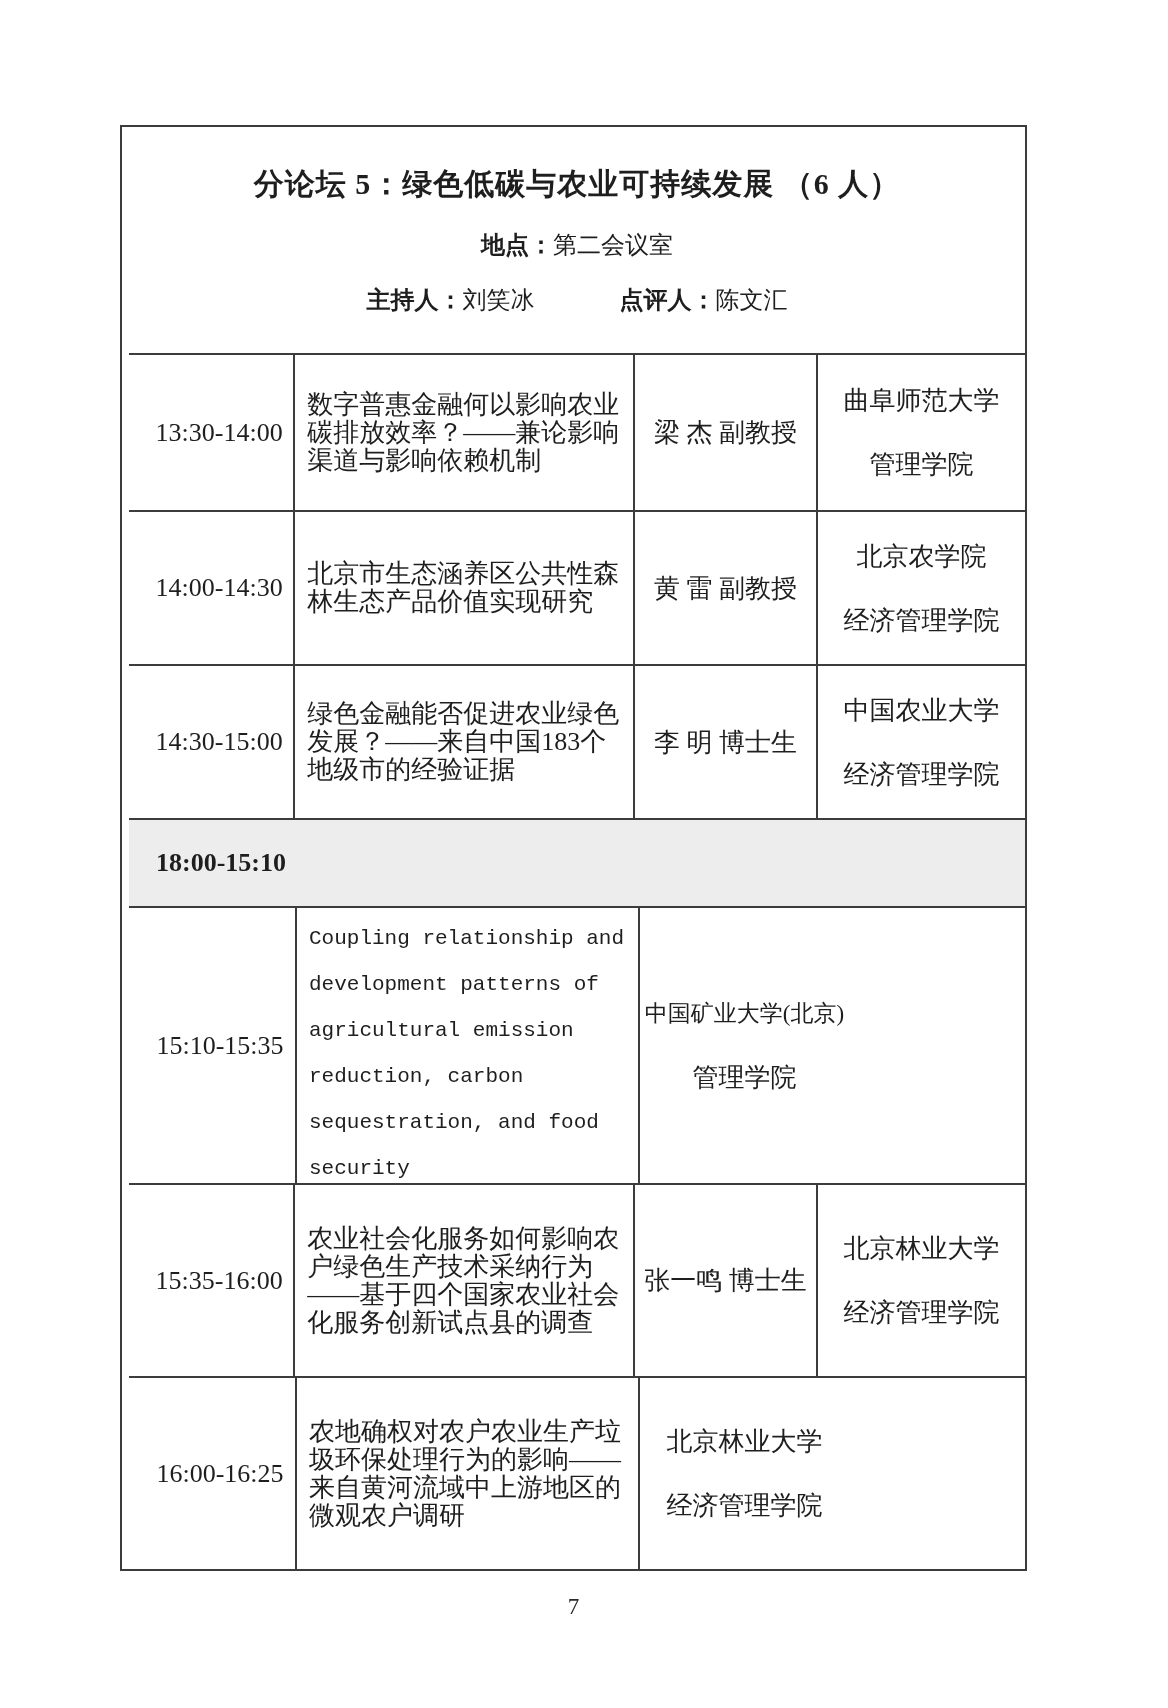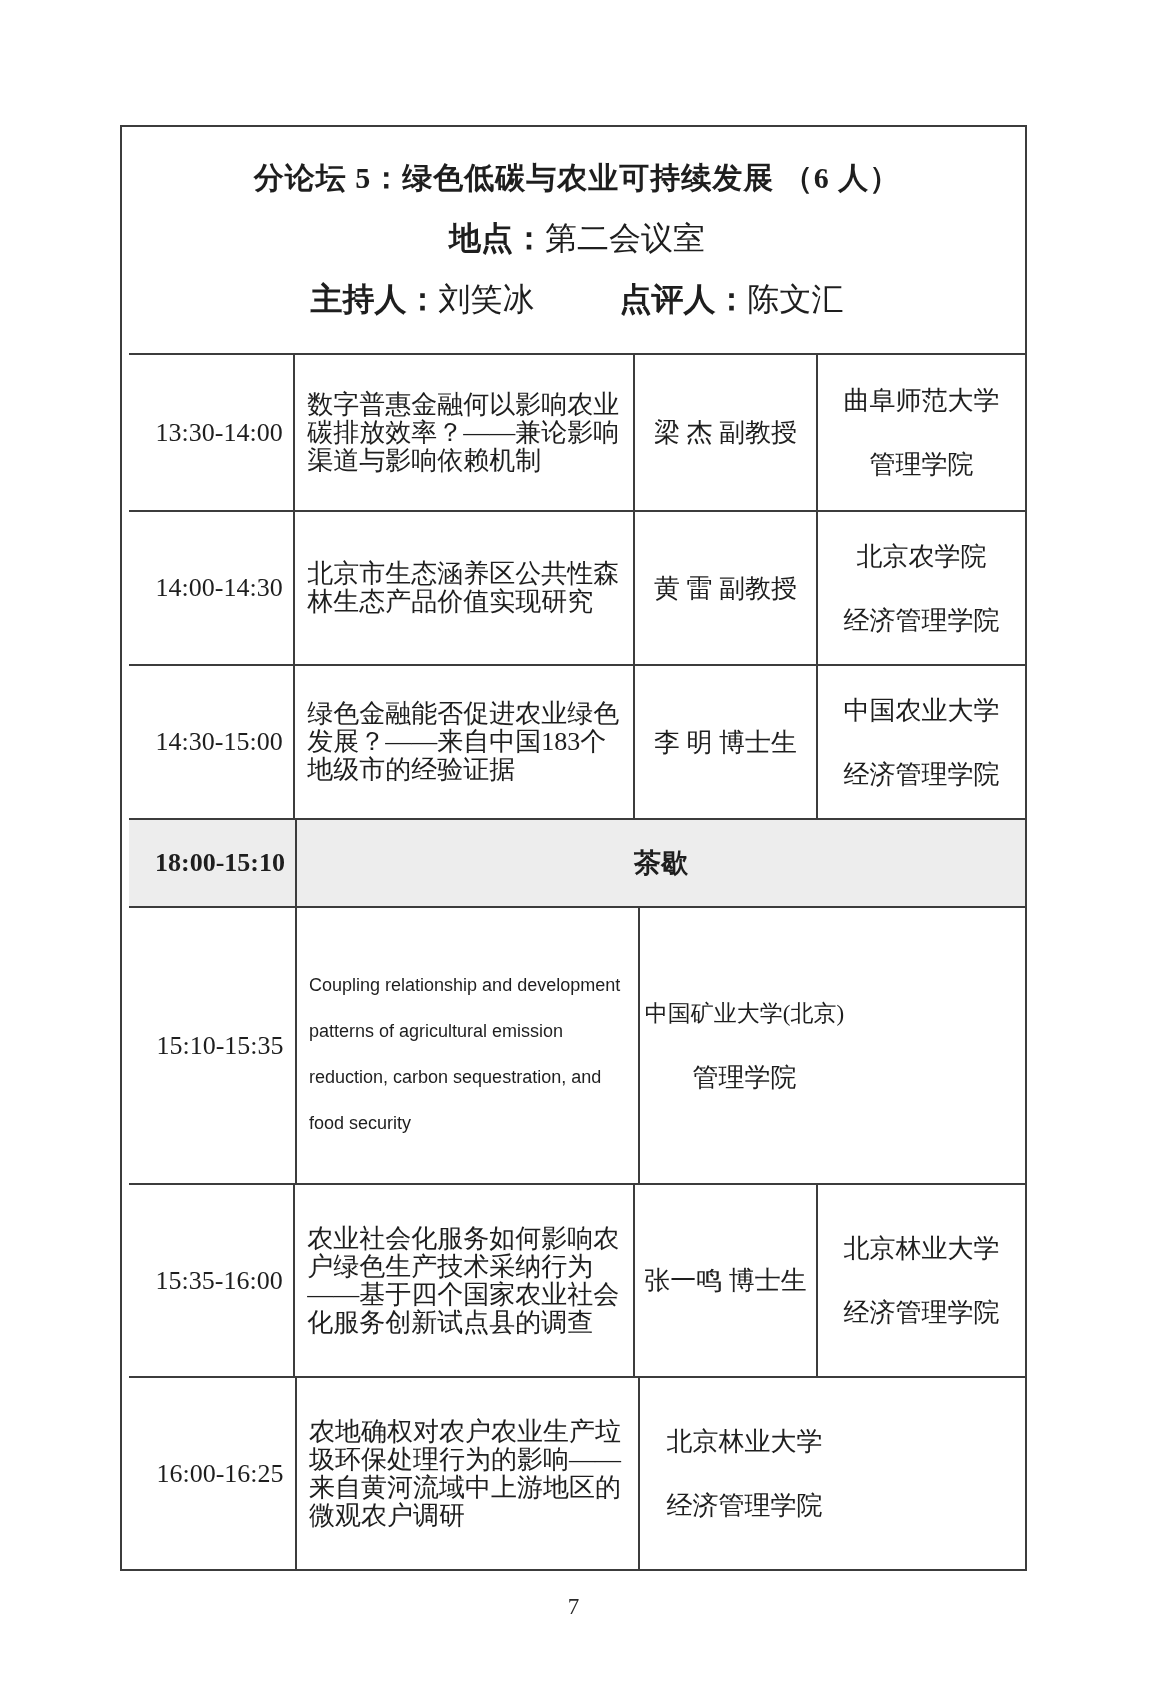--- a/index.html
+++ b/index.html
@@ -47,7 +47,7 @@
     padding: 14px 0;
   }
   .forum-title { font-size: 30px; font-weight: bold; letter-spacing: 1px; }
-  .sub-line { font-size: 32px; }
+  .sub-line { font-size: 24px; }
   .sub-line .lbl { font-weight: bold; }
   .host-gap { margin-left: 85px; }
 

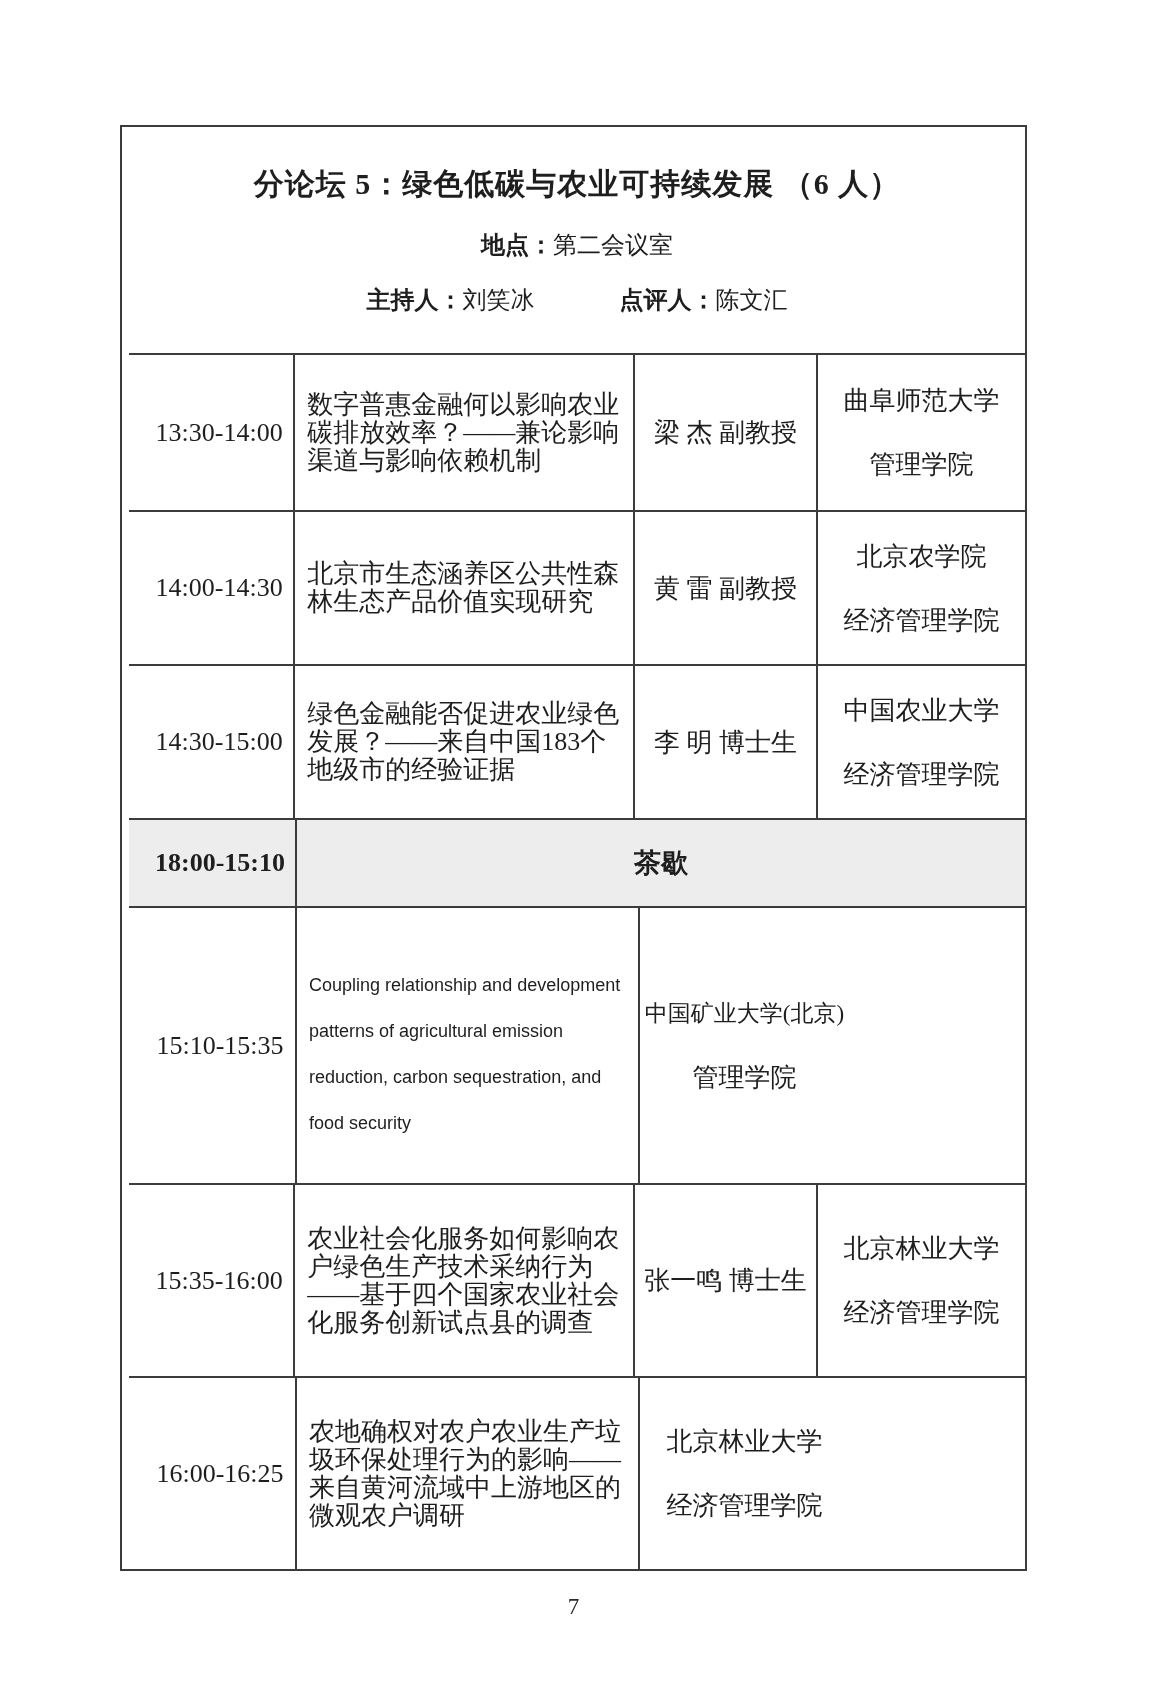--- a/index.html
+++ b/index.html
@@ -163,9 +163,6 @@
       <div class="cell col-time">
         <div class="time-text break-time">18:00-15:10</div>
       </div>
-      <div class="cell break-cell">
-        <div class="break-text">茶歇</div>
-      </div>
     </div>
 
     <div class="row r4">

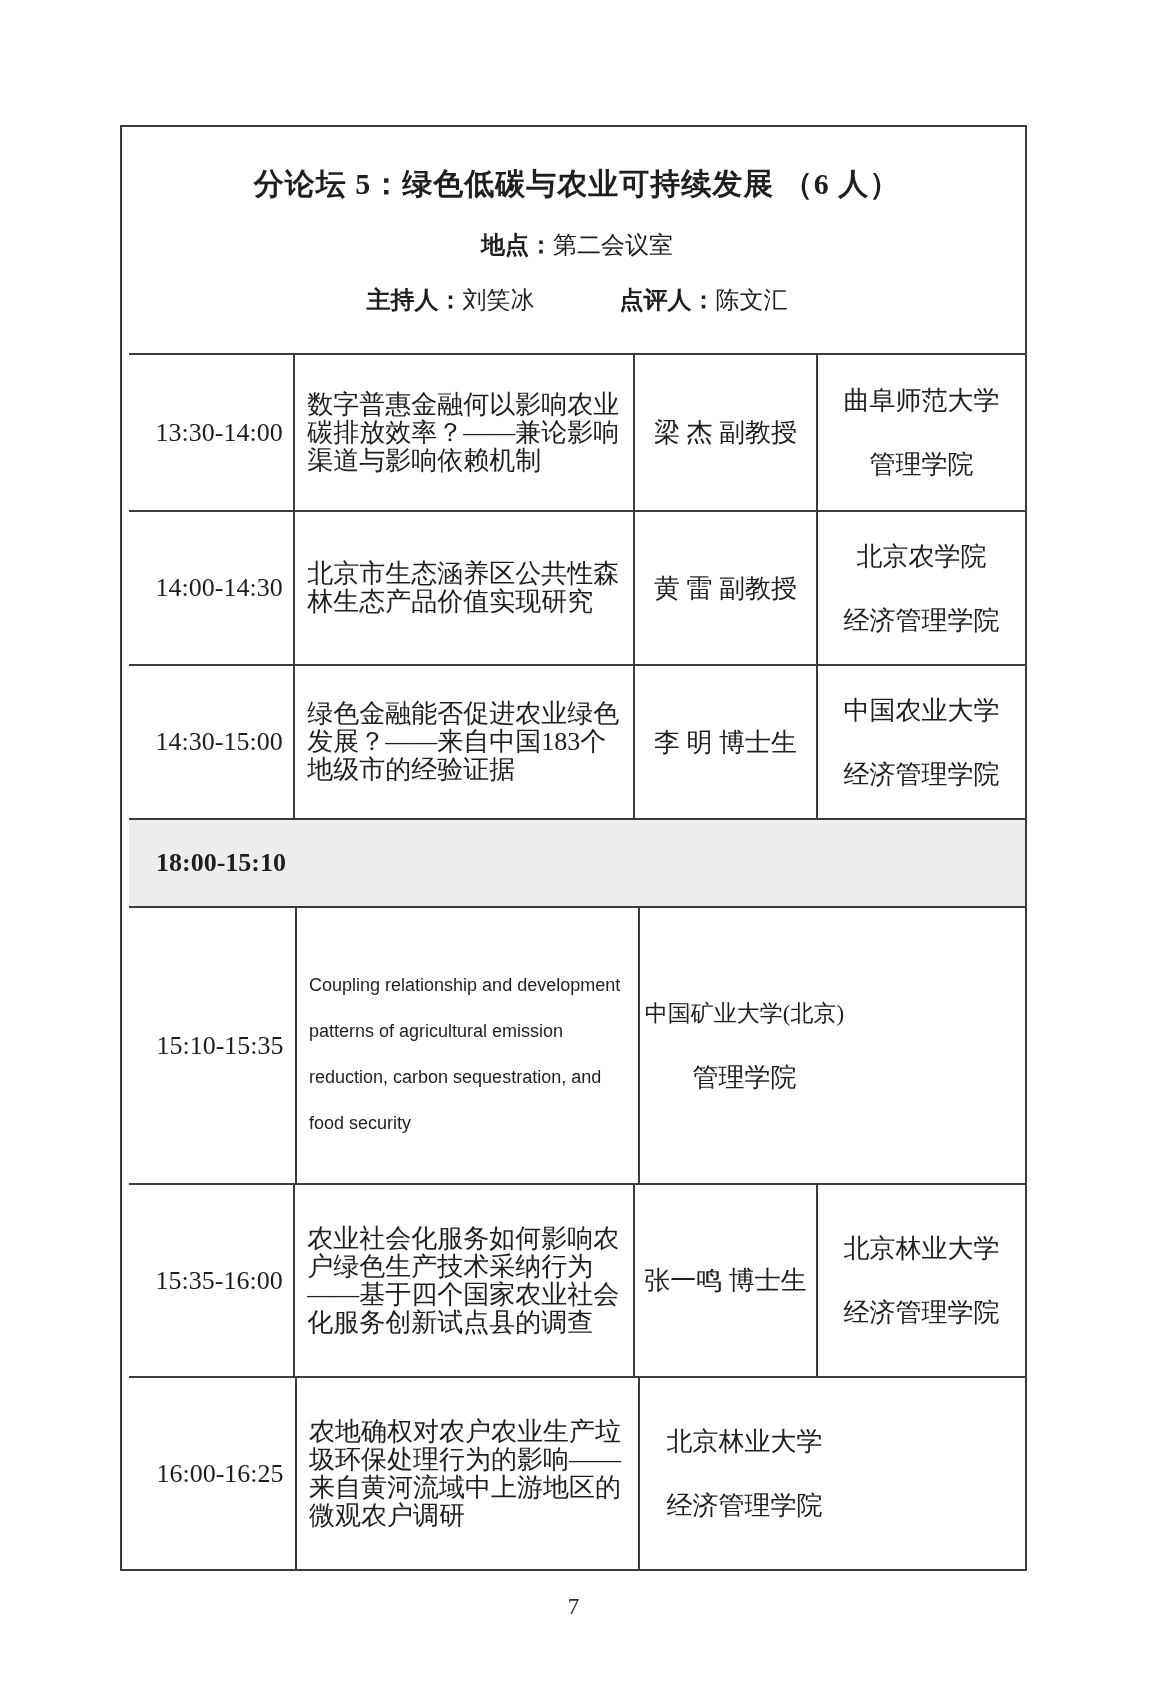--- a/index.html
+++ b/index.html
@@ -63,8 +63,8 @@
   .time-text { font-size: 26px; margin-left: 16px; }
   .title-text { font-size: 26px; line-height: 28px; text-align: left; }
   .title-text.en {
-    font-family: Liberation Sans, sans-serif;
-    font-size: 18px;
+    font-family: Liberation Mono, monospace;
+    font-size: 21px;
     line-height: 46px;
     letter-spacing: 0px;
     margin-top: 16px;

